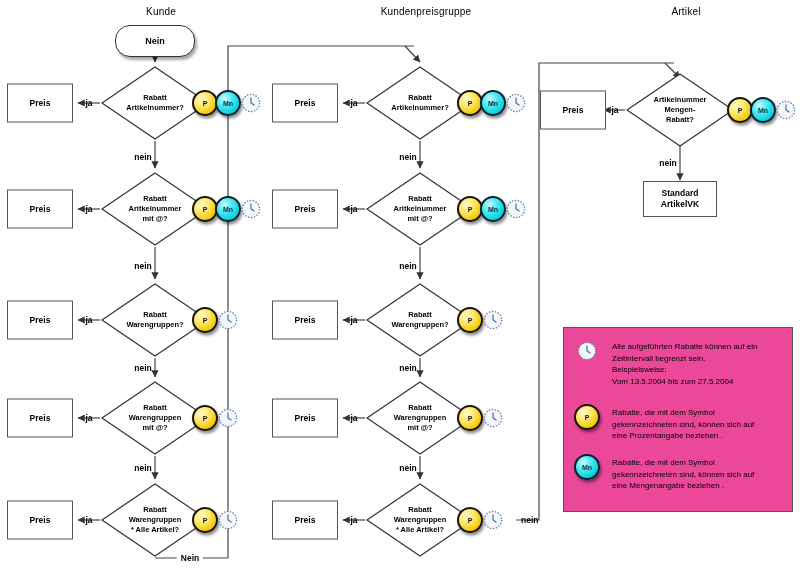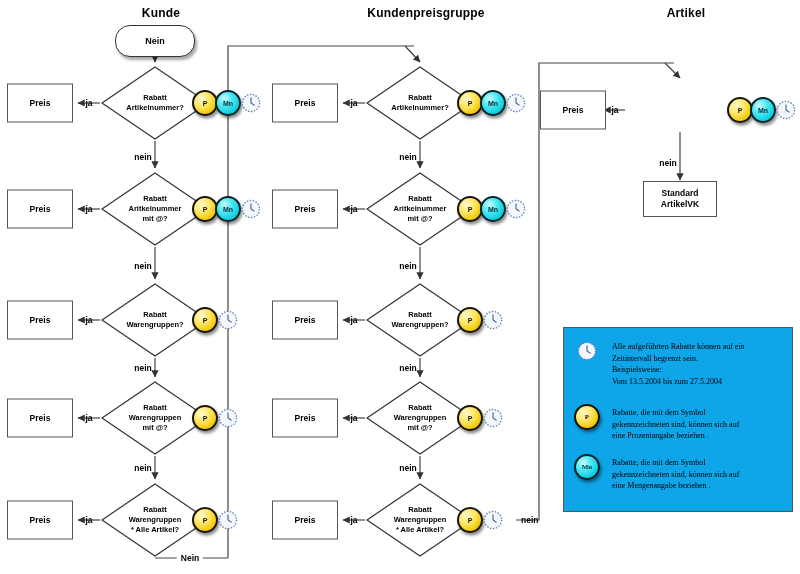--- a/index.html
+++ b/index.html
@@ -8,7 +8,7 @@
   #canvas{position:absolute;left:0;top:0;width:800px;height:574px;}
   .svg-layer{position:absolute;left:0;top:0;width:800px;height:574px;}
 
-  .lane-title{position:absolute;font-size:12px;font-weight:bold;letter-spacing:.2px;
+  .lane-title{position:absolute;font-size:10px;font-weight:normal;letter-spacing:.2px;
               text-align:center;white-space:nowrap;transform:translateX(-50%);padding-left:12px;}
 
   

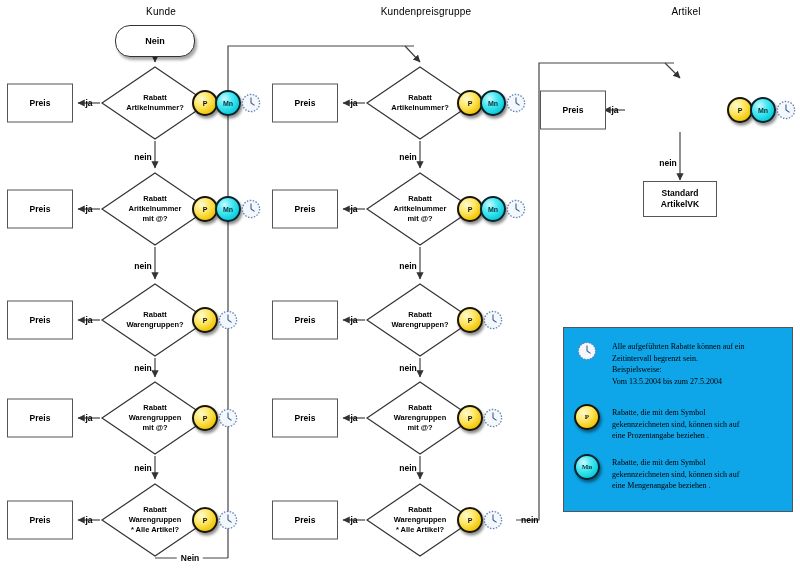--- a/index.html
+++ b/index.html
@@ -300,6 +300,12 @@
 
   <div class="rect preis" style="left:573px;top:110px;">Preis</div>
   <div class="elabel" style="left:615px;top:110px;">ja</div>
+  <div class="diamond" style="left:680px;top:110px;">
+    <svg class="dshape" viewBox="0 0 110 76">
+        <polygon points="55,2 108,38 55,74 2,38" fill="#fff" stroke="#333" stroke-width="1.2"></polygon>
+      </svg>
+    <div class="dtext">Artikelnummer<br>Mengen-<br>Rabatt?</div>
+  </div>
   <div class="badge p" style="left:740px;top:110px;">P</div>
   <div class="badge mn" style="left:763px;top:110px;">Mn</div>
   <div class="clock" style="left:786px;top:110px;">

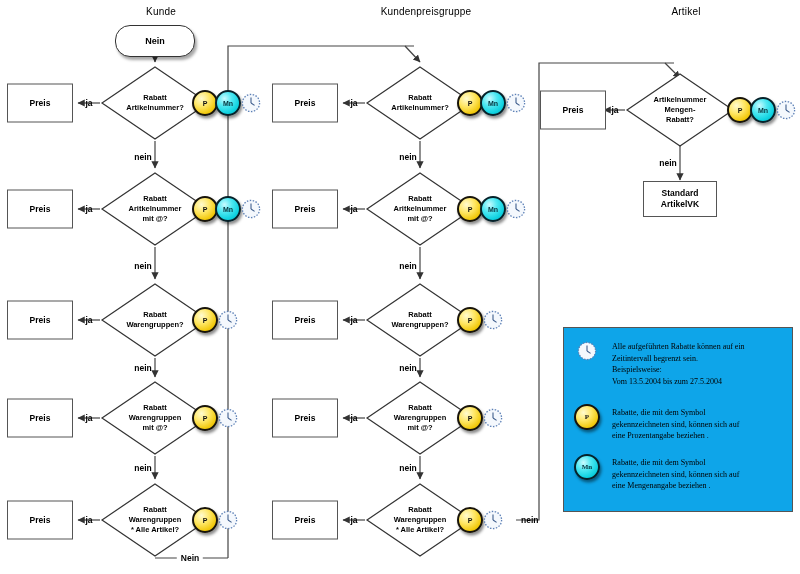--- a/index.html
+++ b/index.html
@@ -53,7 +53,7 @@
   .clock{position:absolute;transform:translate(-50%,-50%);width:20px;height:20px;}
 
   
-  .legend{position:absolute;border:1.2px solid #555;background:#0ea5e9;font-family:Liberation Serif, serif;}
+  .legend{position:absolute;border:1.2px solid #555;background:#ec4899;}
   .legend-row{position:absolute;display:flex;align-items:flex-start;}
   .legend-ico{position:relative;width:24px;height:24px;flex:0 0 24px;}
   .legend-ico .badge,.legend-ico .clock{left:11px;top:11px;}

